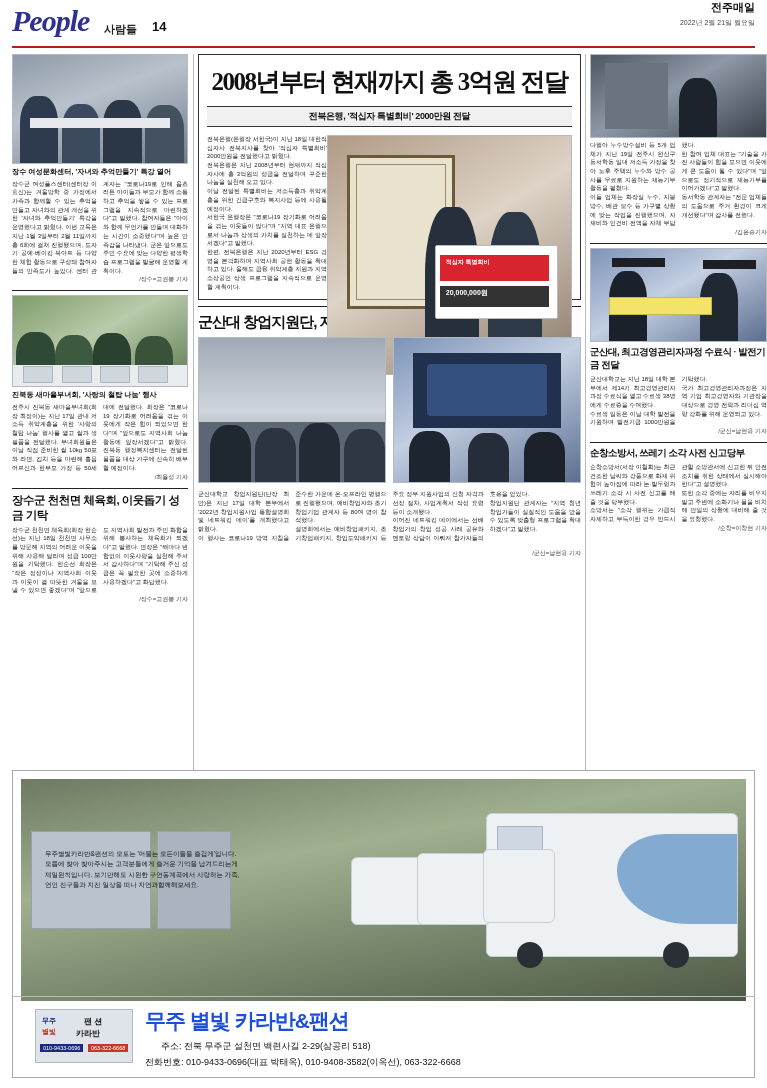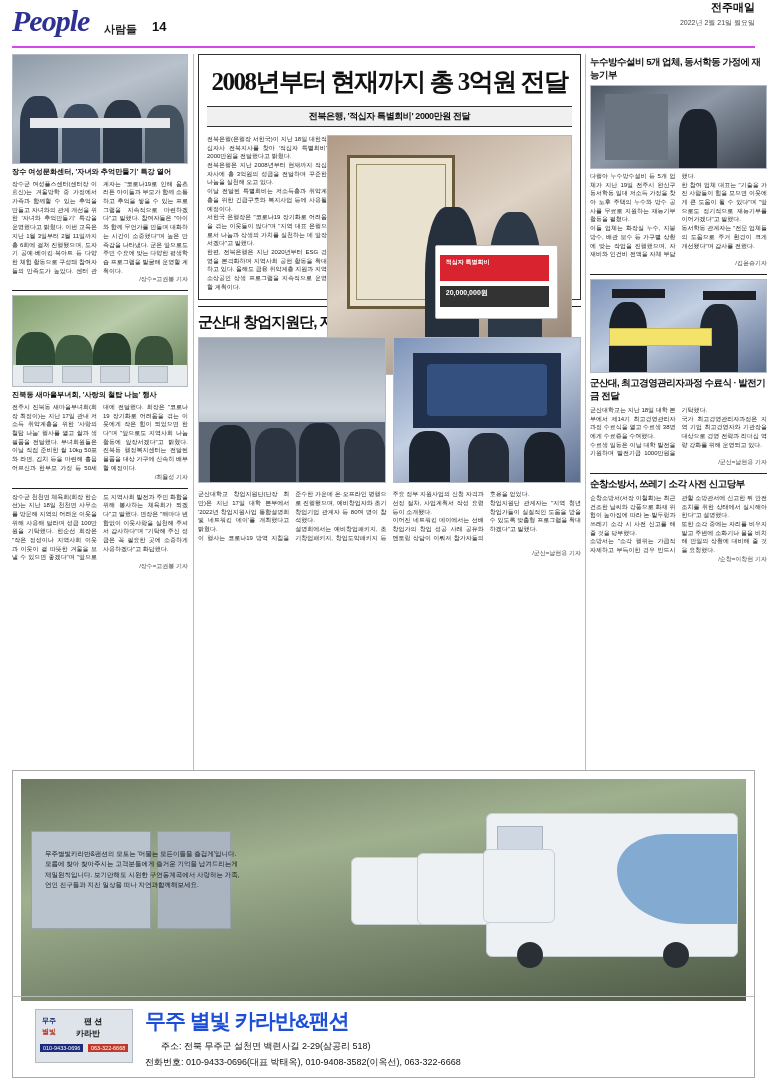--- a/index.html
+++ b/index.html
@@ -7,7 +7,7 @@
   .page{width:767px;height:1088px;position:relative;box-sizing:border-box;padding:0 12px;}
 
   
-  .masthead{position:relative;height:46px;border-bottom:2px solid #d946ef;}
+  .masthead{position:relative;height:46px;border-bottom:2px solid #b91c1c;}
   .paper-name{position:absolute;left:0;top:4px;font-family:"Liberation Serif",serif;font-style:italic;font-weight:bold;font-size:30px;color:#2e3192;letter-spacing:-1px;}
   .paper-sub{position:absolute;left:92px;top:22px;font-size:11px;font-weight:bold;color:#222;}
   .page-num{position:absolute;left:140px;top:19px;font-size:13px;font-weight:bold;}

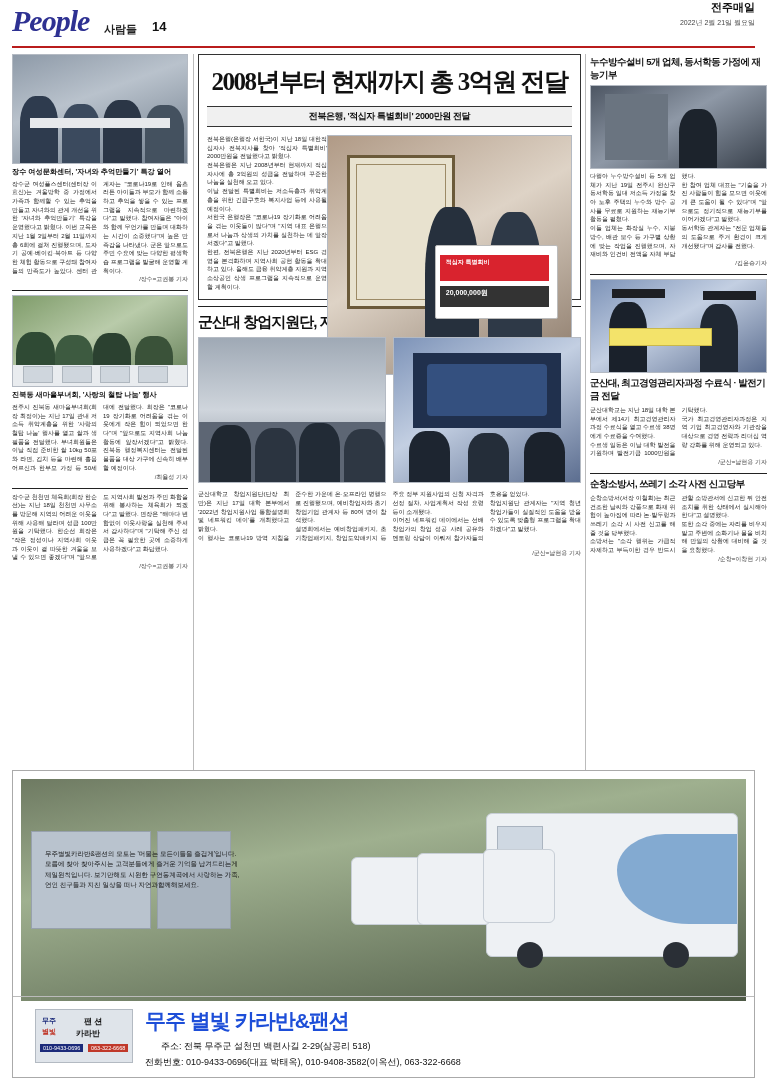--- a/index.html
+++ b/index.html
@@ -177,7 +177,6 @@
 
     <div class="right-col col">
 
-      <div class="sec-head" style="font-size:9.5px;">누수방수설비 5개 업체, 동서학동 가정에 재능기부</div>
       <div class="photo dark-ph" style="height:82px;">
         <div style="position:absolute;left:8%;top:10%;width:36%;height:80%;background:#6a7480;"></div>
         <div class="person" style="left:50%;height:72%;background:#1c232c;"></div>

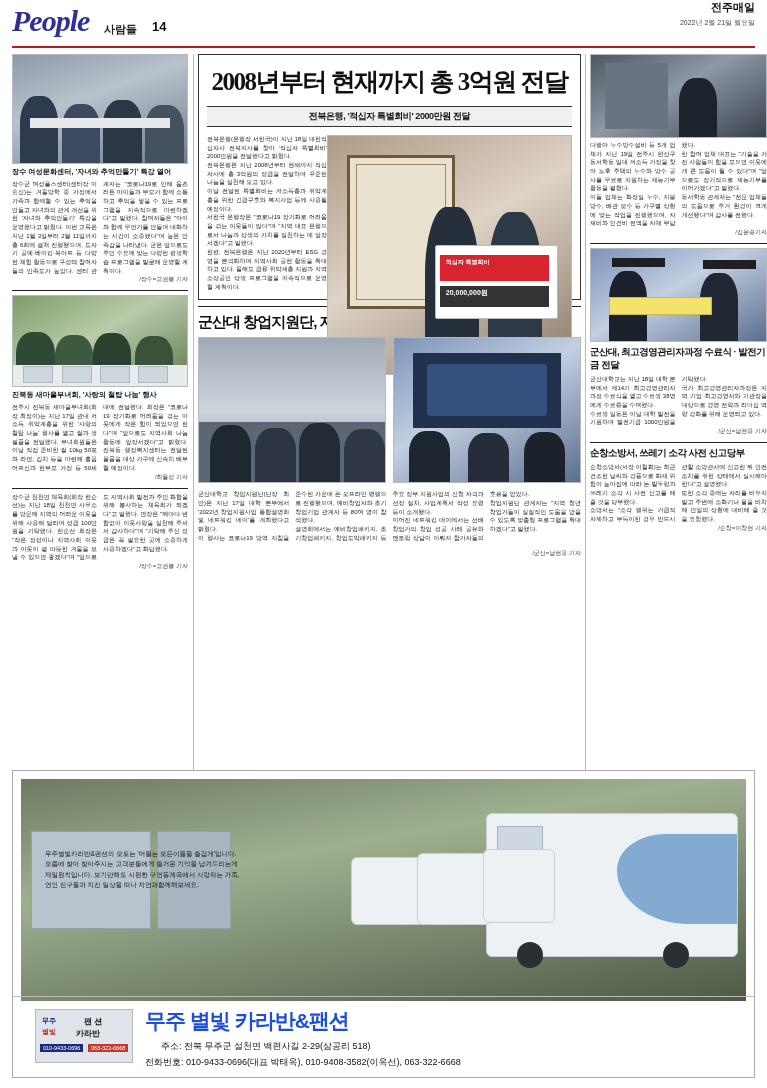--- a/index.html
+++ b/index.html
@@ -116,6 +116,7 @@
 
       <div class="rule"></div>
 
+      <div class="sec-head">장수군 천천면 체육회, 이웃돕기 성금 기탁</div>
       <div class="body-txt" style="column-count:2;">장수군 천천면 체육회(회장 한순선)는 지난 18일 천천면 사무소를 방문해 지역의 어려운 이웃을 위해 사용해 달라며 성금 100만원을 기탁했다. 한순선 회장은 "작은 정성이나 지역사회 이웃과 이웃이 곁 따뜻한 겨울을 보낼 수 있으면 좋겠다"며 "앞으로도 지역사회 발전과 주민 화합을 위해 봉사하는 체육회가 되겠다"고 말했다. 면장은 "해마다 변함없이 이웃사랑을 실천해 주셔서 감사하다"며 "기탁해 주신 성금은 꼭 필요한 곳에 소중하게 사용하겠다"고 화답했다.</div>
       <div class="byline">/장수=고권봉 기자</div>
     </div>

